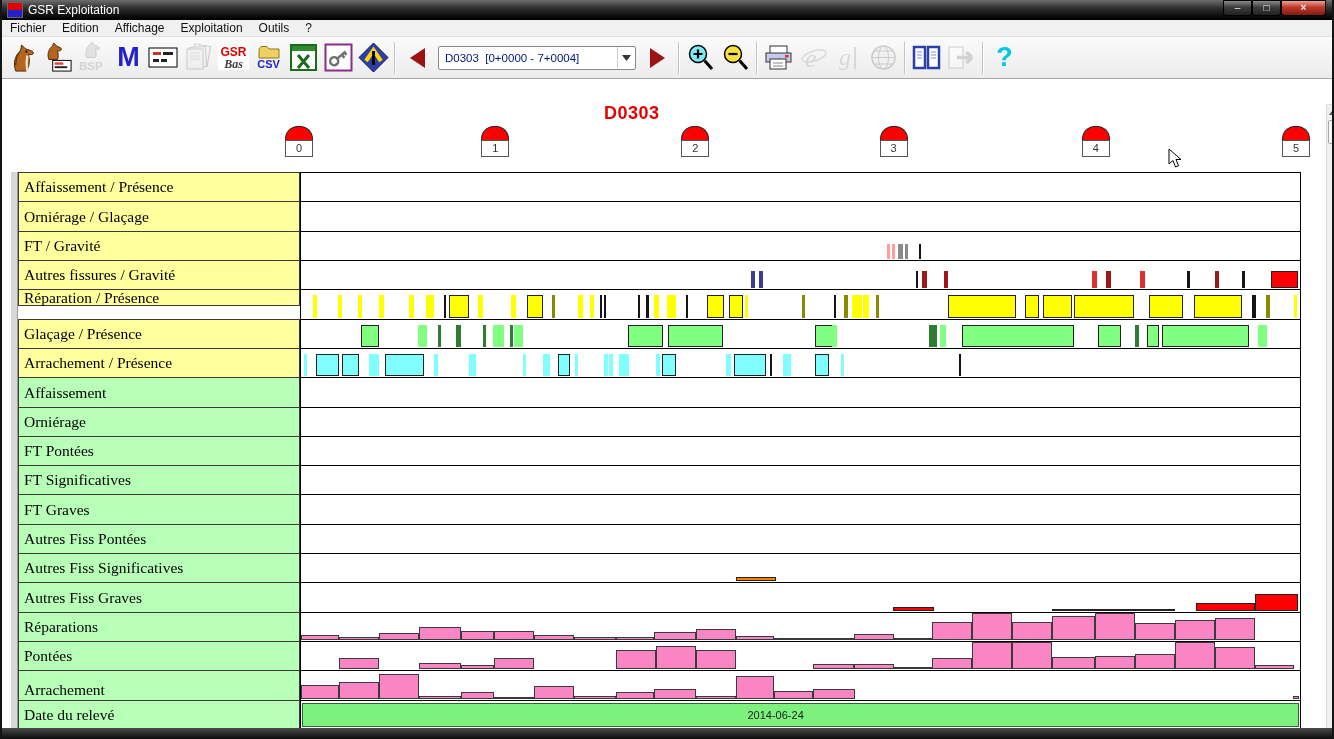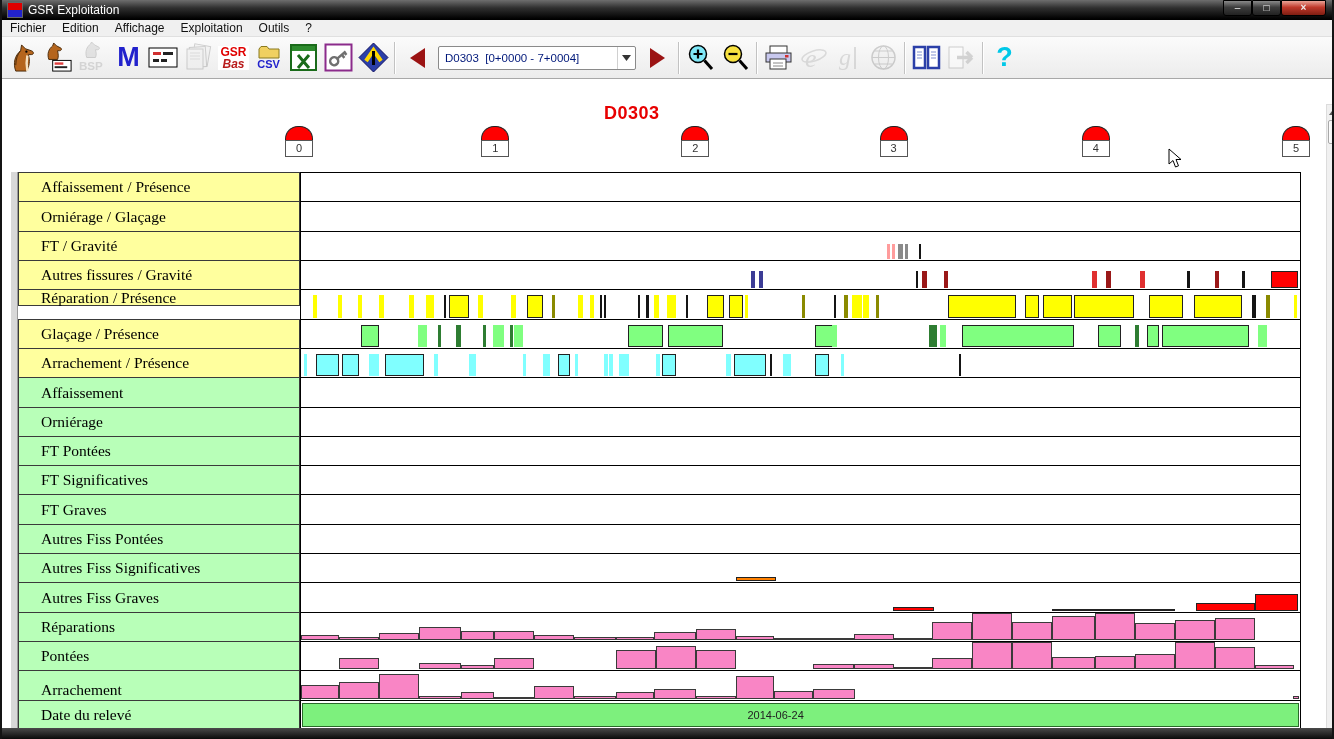--- a/index.html
+++ b/index.html
@@ -30,7 +30,7 @@
   .m-glyph{font-size:27px;font-weight:bold;color:#2222cc;line-height:1;}
   .gsrbas{background:#fff;padding:0 2px;line-height:1;text-align:center;}
   .gsrbas .t1{color:#e00000;font-weight:bold;font-size:12px;display:block;}
-  .gsrbas .t2{color:#b91c1c;font-weight:bold;font-style:italic;font-size:12px;display:block;}
+  .gsrbas .t2{color:#404040;font-weight:bold;font-style:italic;font-size:12px;display:block;font-family:Liberation Serif, serif;}
   .csv-wrap{text-align:center;line-height:1;}
   .csv-text{display:block;color:#2222cc;font-weight:bold;font-size:11px;}
   .help-glyph{font-size:27px;font-weight:bold;color:#00c8e8;line-height:1;}

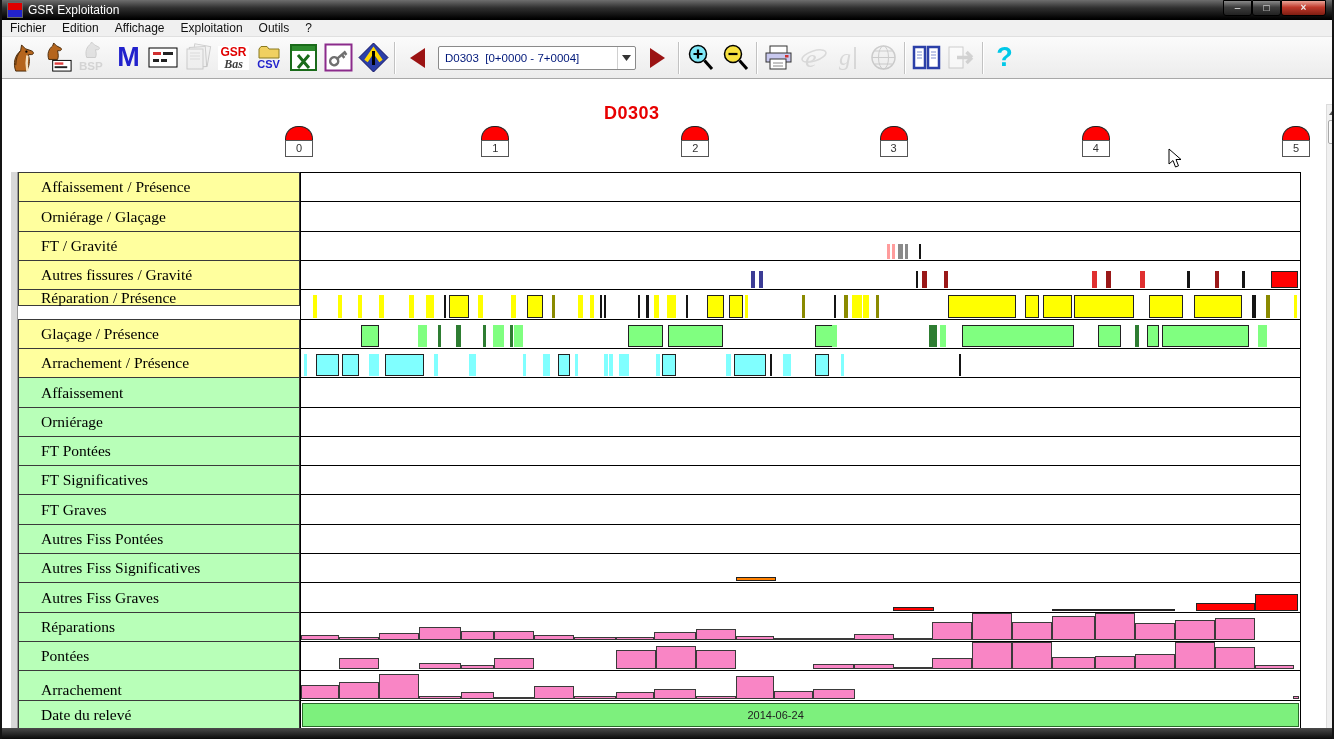--- a/index.html
+++ b/index.html
@@ -53,7 +53,7 @@
     border-right:1px solid #9a9a9a;box-shadow:inset 1px 0 0 #fff;}
   .labelcol{position:absolute;left:8px;top:70px;width:282px;height:559px;}
   .row-label{position:absolute;left:0;width:282px;box-sizing:border-box;border:1px solid #3a3a3a;
-    display:flex;align-items:center;padding-left:22px;
+    display:flex;align-items:center;padding-left:5px;
     font-family:"Liberation Serif","DejaVu Serif",serif;font-size:15.5px;color:#000;}
   .chartcol{position:absolute;left:290px;top:70px;width:1001px;height:559px;}
   .chart-row{position:absolute;left:0;width:1001px;box-sizing:border-box;background:#fff;

